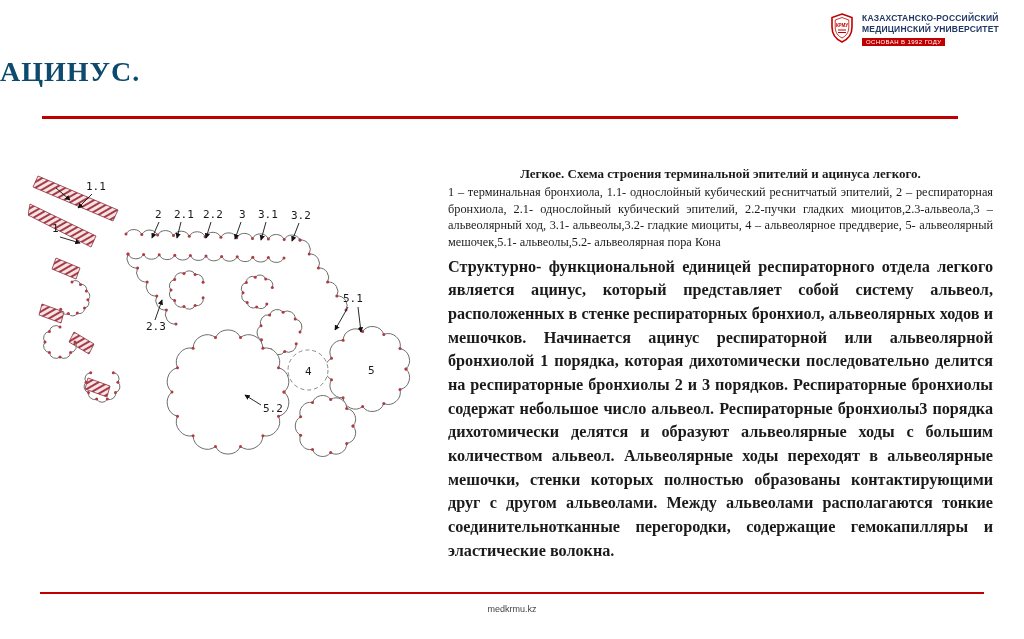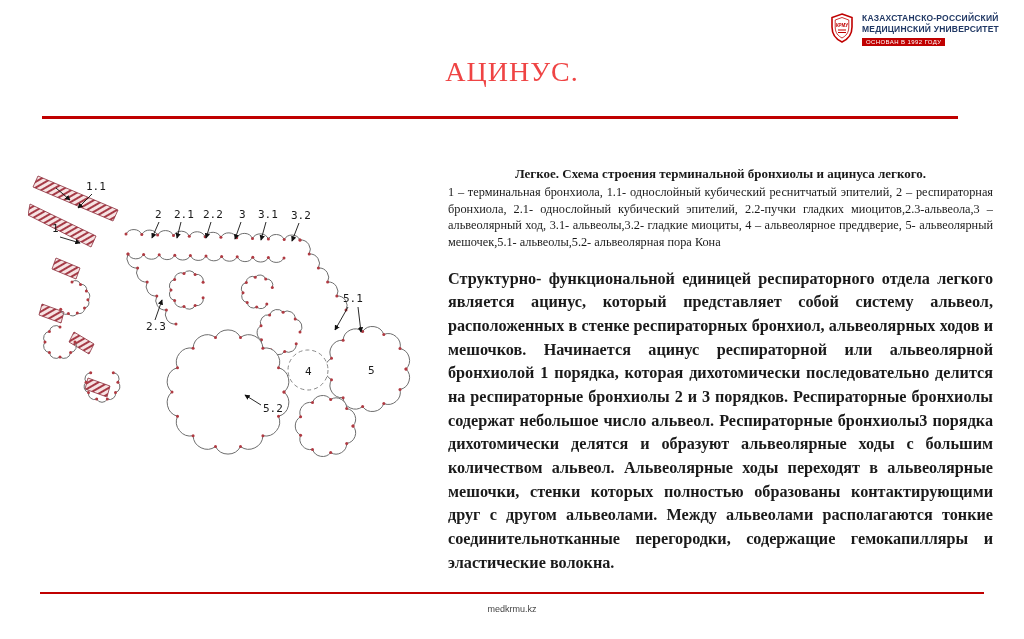--- a/index.html
+++ b/index.html
@@ -17,8 +17,8 @@
            letter-spacing:.4px;white-space:nowrap;}
 
   
-  .title{position:absolute;top:56px;left:0;width:100%;margin:0;text-align:center;
-         font-size:28px;font-weight:normal;color:#ef4444;letter-spacing:1px;}
+  .title{position:absolute;top:56px;left:0;width:100%;margin:0;text-align:left;
+         font-size:28px;font-weight:bold;color:#0c4a6e;letter-spacing:1px;}
   .rule-title{position:absolute;left:42px;top:116px;width:916px;height:2.5px;background:#C00000;}
 
   

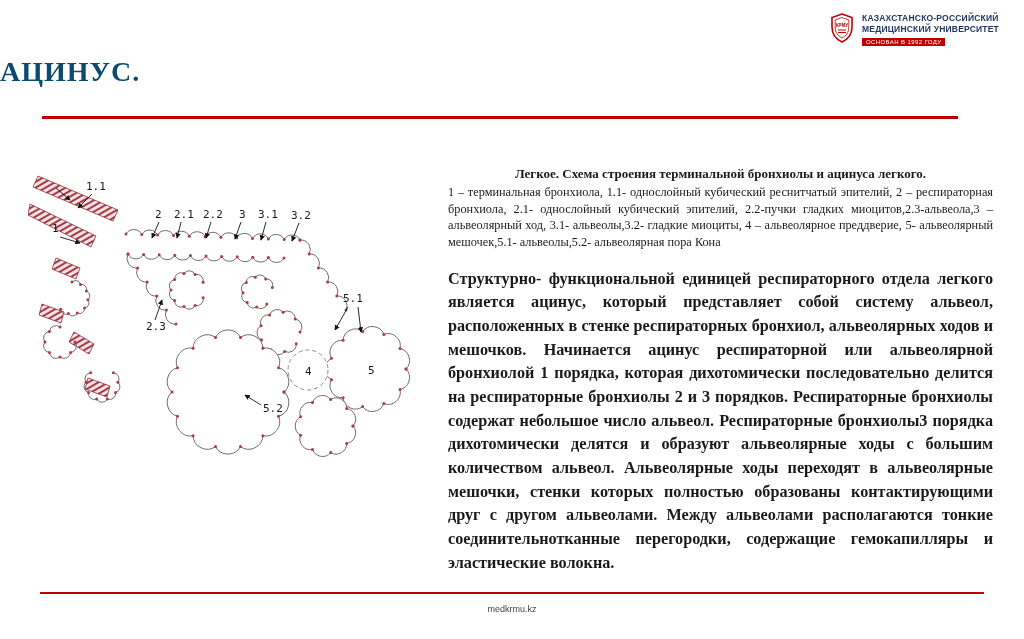--- a/index.html
+++ b/index.html
@@ -254,7 +254,7 @@
   </div>
 
   <div class="content">
-    <p class="cap-title">Легкое. Схема строения  терминальной бронхиолы  и ацинуса легкого.</p>
+    <p class="cap-title">Легкое. Схема строения  терминальной эпителий  и ацинуса легкого.</p>
     <p class="cap-body">1 – терминальная бронхиола, 1.1- однослойный кубический реснитчатый эпителий, 2 – респираторная бронхиола, 2.1- однослойный кубический эпителий, 2.2-пучки гладких миоцитов,2.3-альвеола,3 – альвеолярный ход, 3.1- альвеолы,3.2- гладкие миоциты, 4 – альвеолярное  преддверие, 5- альвеолярный мешочек,5.1- альвеолы,5.2- альвеолярная пора Кона</p>
     <p class="body-text"><span>Структурно- функциональной единицей  респираторного отдела  легкого является </span><b>ацинус,</b><span> который представляет собой   систему альвеол, расположенных в стенке  респираторных бронхиол, альвеолярных ходов и мешочков. Начинается ацинус   респираторной  или альвеолярной бронхиолой   1 порядка, которая дихотомически последовательно делится на респираторные бронхиолы 2 и 3 порядков. Респираторные бронхиолы содержат  небольшое число альвеол.  Респираторные бронхиолы3 порядка дихотомически делятся и образуют альвеолярные ходы   с большим количеством альвеол.  Альвеолярные ходы  переходят в альвеолярные мешочки, стенки которых  полностью образованы   контактирующими друг с другом альвеолами. Между альвеолами располагаются тонкие соединительнотканные перегородки, содержащие гемокапилляры и эластические волокна.</span></p>
   </div>

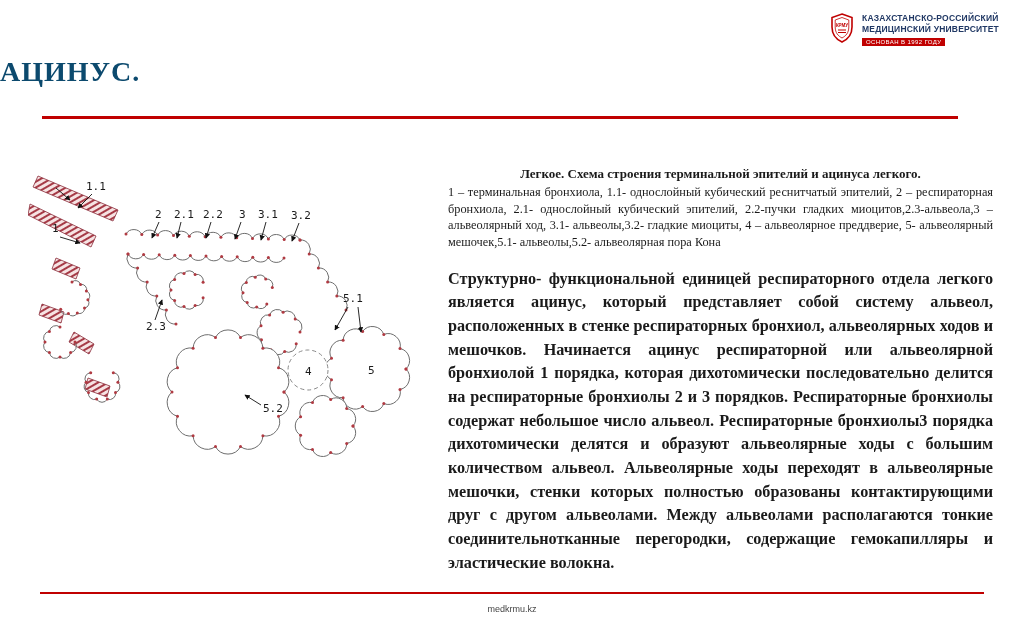--- a/index.html
+++ b/index.html
@@ -29,7 +29,7 @@
   
   .content{position:absolute;left:448px;top:166px;width:545px;}
   .cap-title{margin:0 0 1px 0;font-size:13px;font-weight:bold;text-align:center;line-height:1.3;}
-  .cap-body{margin:1px 0 17px 0;font-size:12.3px;line-height:1.36;text-align:justify;}
+  .cap-body{margin:1px 0 5px 0;font-size:12.3px;line-height:1.36;text-align:justify;}
   .body-text{margin:3px 0 0 0;font-size:16.2px;line-height:1.46;text-align:justify;font-weight:bold;}
 
   

